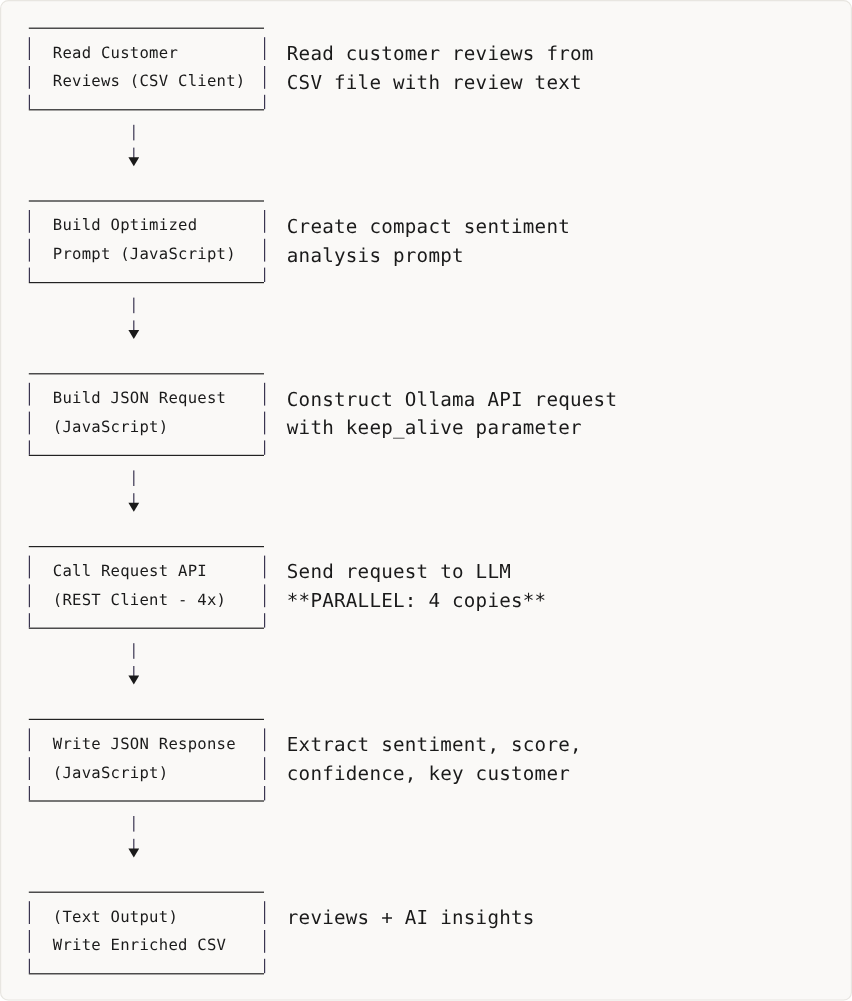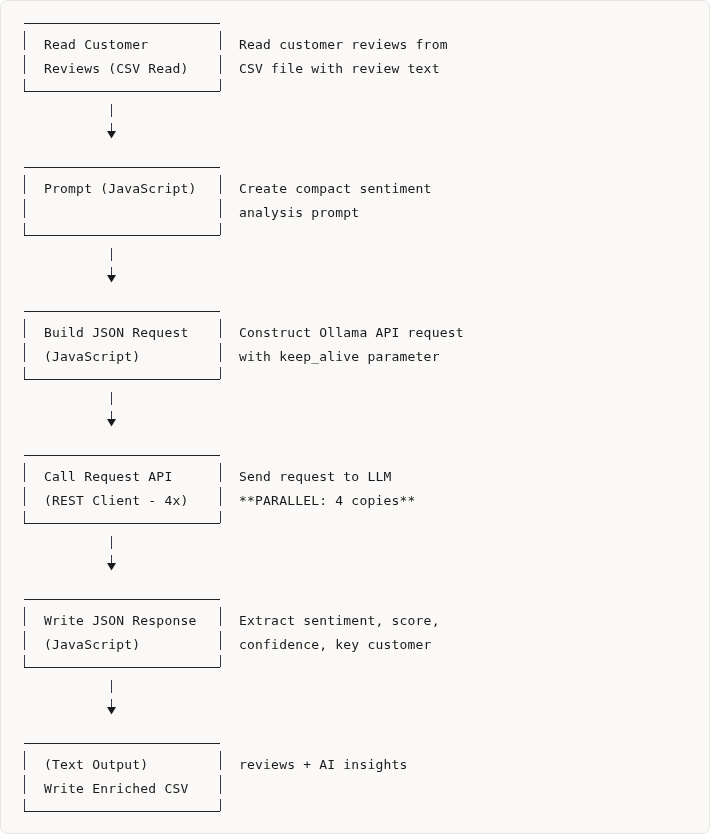--- a/index.html
+++ b/index.html
@@ -92,7 +92,7 @@
     left: 238px;
     top: 32px;
     width: 440px;
-    font-size: 13px;
+    font-size: 16px;
     line-height: 24px;
     color: #1a1a1a;
     letter-spacing: 0.2px;

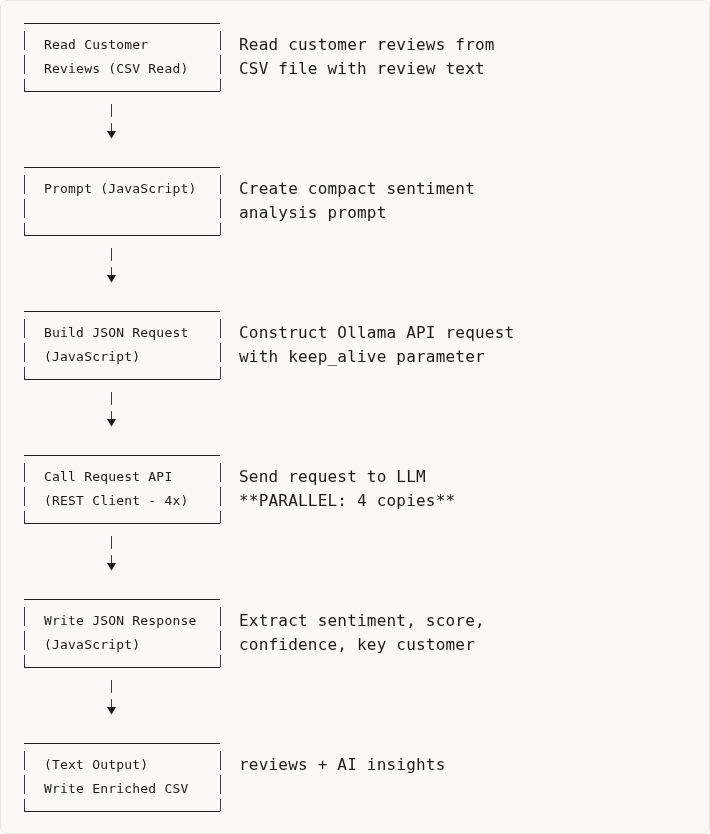--- a/index.html
+++ b/index.html
@@ -145,7 +145,7 @@
           <div class="pipe r1"></div>
           <div class="pipe r2"></div>
           <div class="pipe r3"></div>
-          <div class="node-title"><span class="tline">Read Customer</span><span class="tline">Reviews (CSV Read)</span></div>
+          <div class="node-title"><span class="tline">Read Customer</span><span class="tline">Reviews (CSV Client)</span></div>
         </div>
         <div class="desc"><span class="dline">Read customer reviews from</span><span class="dline">CSV file with review text</span></div>
         <div class="connector">

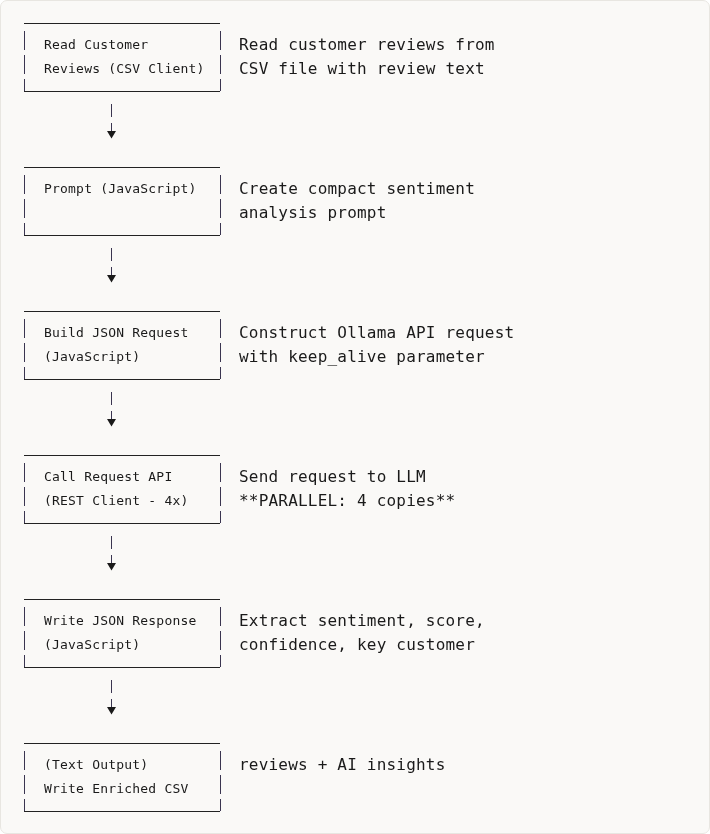--- a/index.html
+++ b/index.html
@@ -168,7 +168,7 @@
           <div class="pipe r1"></div>
           <div class="pipe r2"></div>
           <div class="pipe r3"></div>
-          <div class="node-title"><span class="tline">Prompt (JavaScript)</span></div>
+          <div class="node-title"><span class="tline">Build Optimized</span><span class="tline">Prompt (JavaScript)</span></div>
         </div>
         <div class="desc"><span class="dline">Create compact sentiment</span><span class="dline">analysis prompt</span></div>
         <div class="connector">

